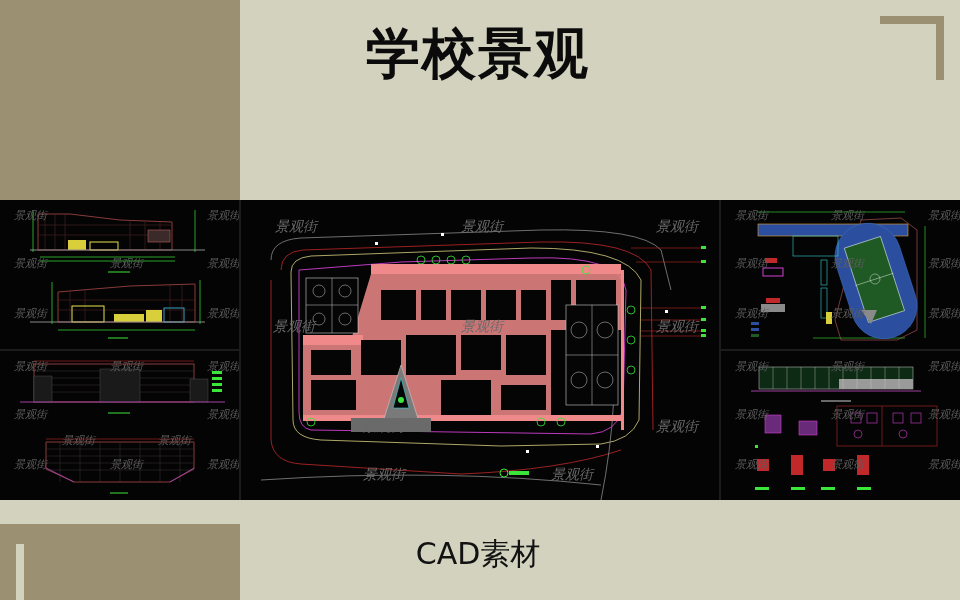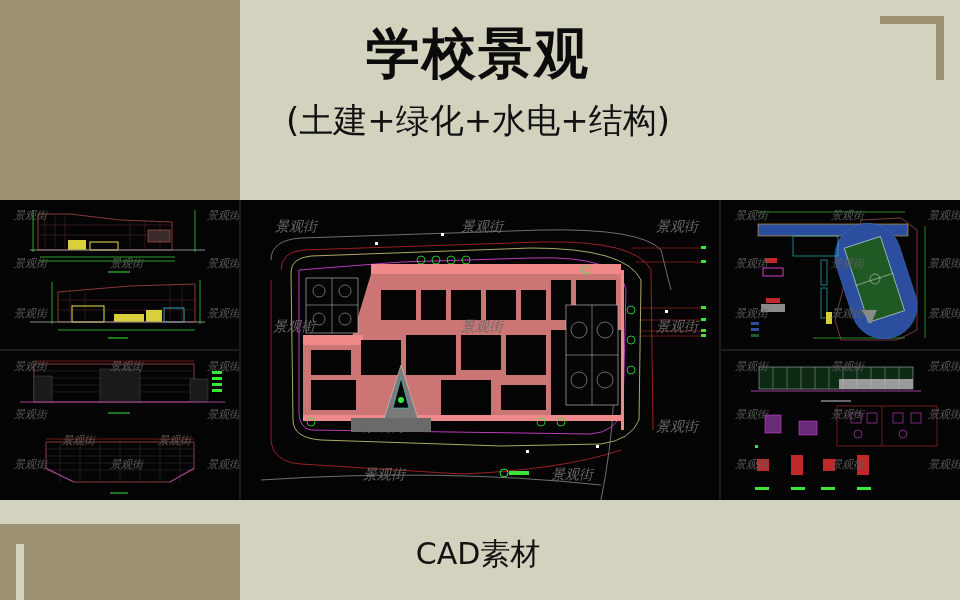--- a/index.html
+++ b/index.html
@@ -46,7 +46,6 @@
 <div class="band-top">
   <div class="khaki-block khaki-top"></div>
   <div class="title">学校景观</div>
-  <div class="subtitle">(土建+绿化+水电+结构)</div>
   <div class="bracket-tr"></div>
 </div>
 

